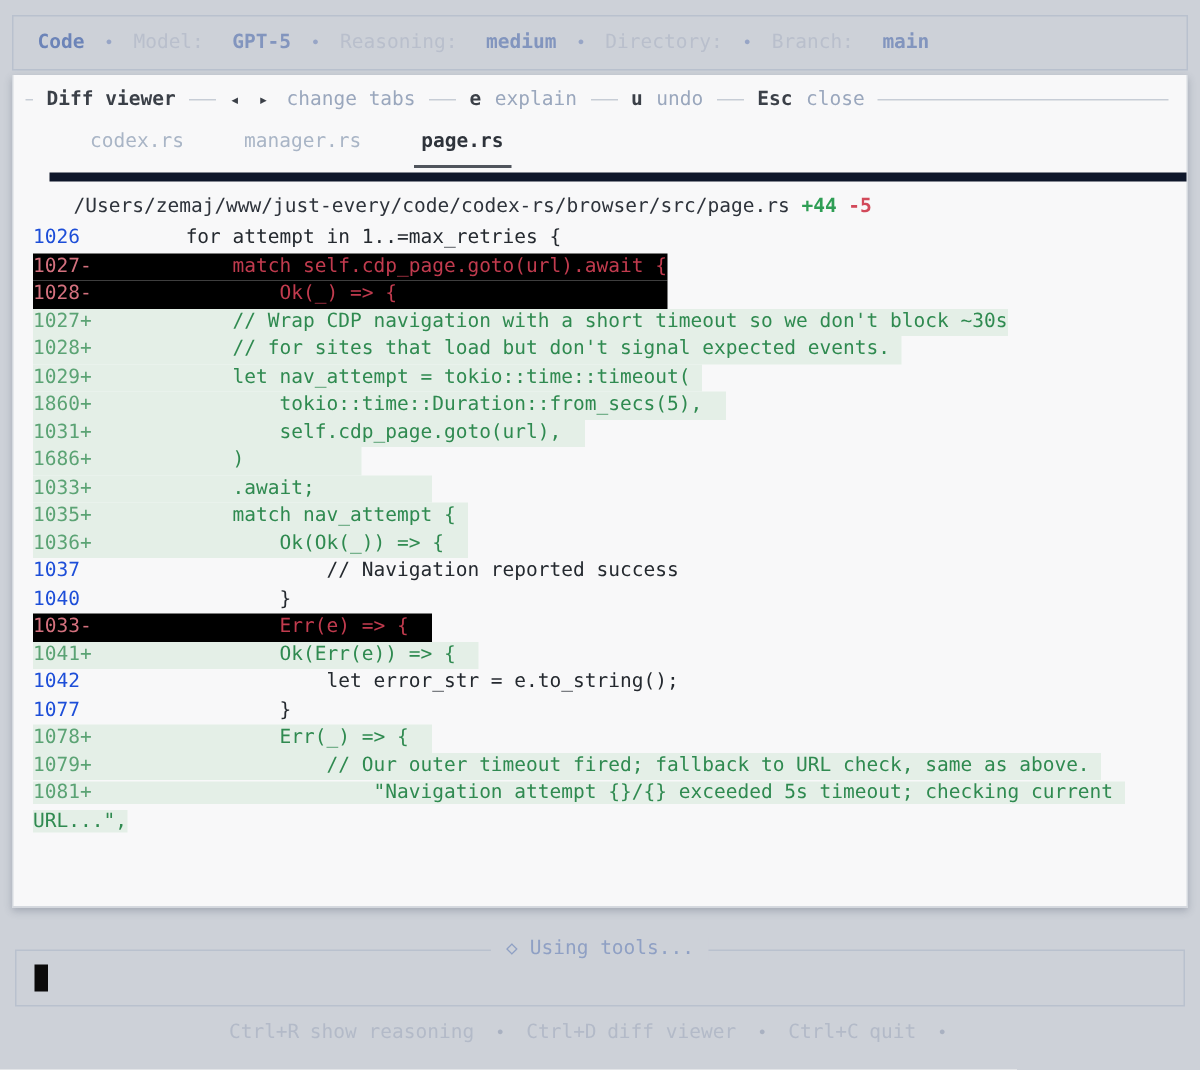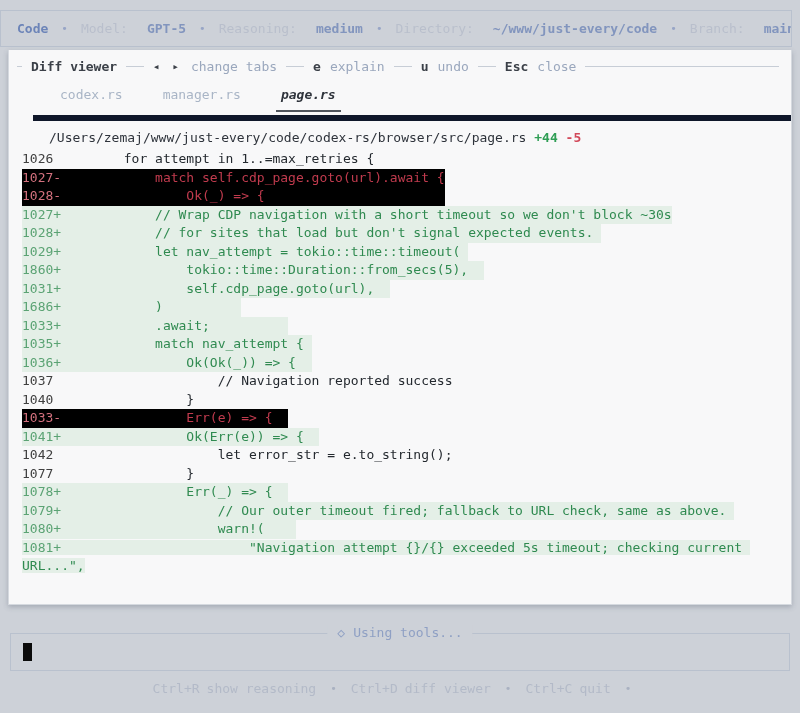--- a/index.html
+++ b/index.html
@@ -13,7 +13,7 @@
 
   
   .titlebar {
-    position:absolute; left:0; right:8px; top:10px; height:37px;
+    position:absolute; left:8px; right:8px; top:10px; height:37px;
     border:1px solid #b9c1ce;
     display:flex; align-items:center; gap:13px;
     padding:0 16px; white-space:nowrap; overflow:hidden;

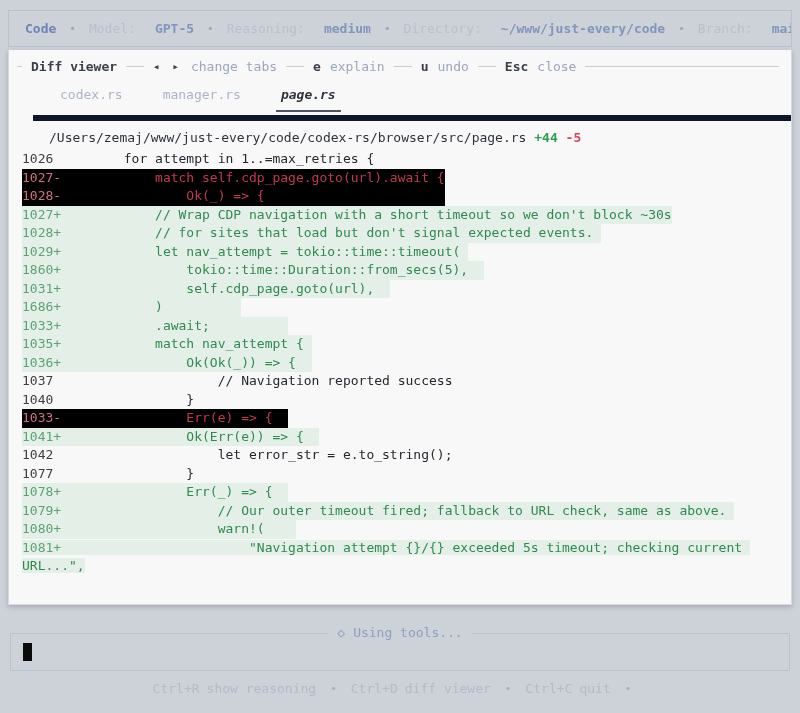--- a/index.html
+++ b/index.html
@@ -113,7 +113,6 @@
   <span class="bullet">•</span>
   <span class="pair">
     <span class="label">Directory:</span>
-    <span class="value">~/www/just-every/code</span>
   </span>
   <span class="bullet">•</span>
   <span class="pair">

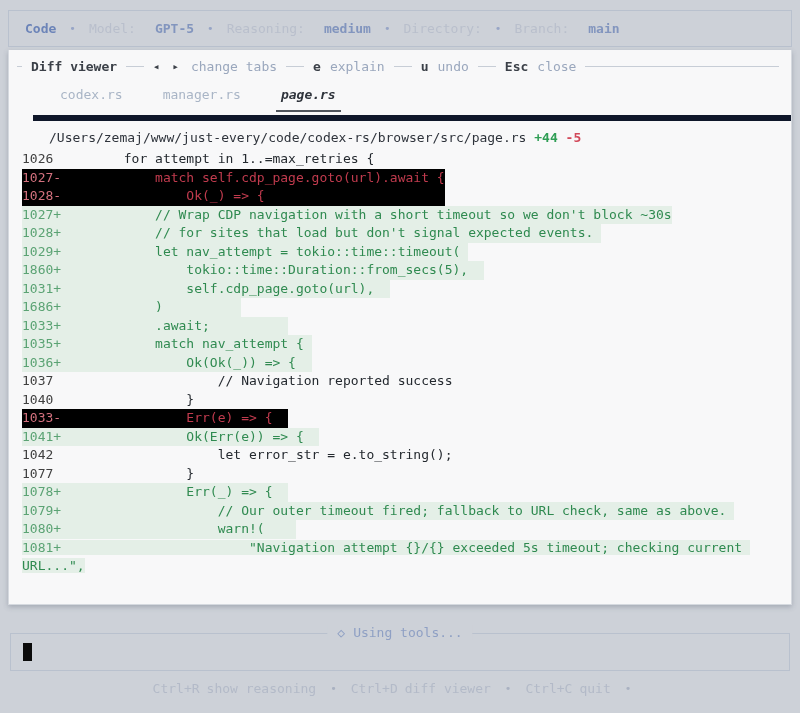--- a/index.html
+++ b/index.html
@@ -51,7 +51,7 @@
   .tab { color:#a9b5c6; padding:0 5px 9px 5px; cursor:default; }
   .tab.active {
     color:#2e333b; font-weight:bold;
-    border-bottom:2px solid #50555d; margin-bottom:-1px; padding-bottom:8px;font-style:italic;
+    border-bottom:2px solid #50555d; margin-bottom:-1px; padding-bottom:8px;
   }
 
   .filepath { padding:9px 12px 3px 13px; color:#2e333b; white-space:pre;margin-left:27px; }

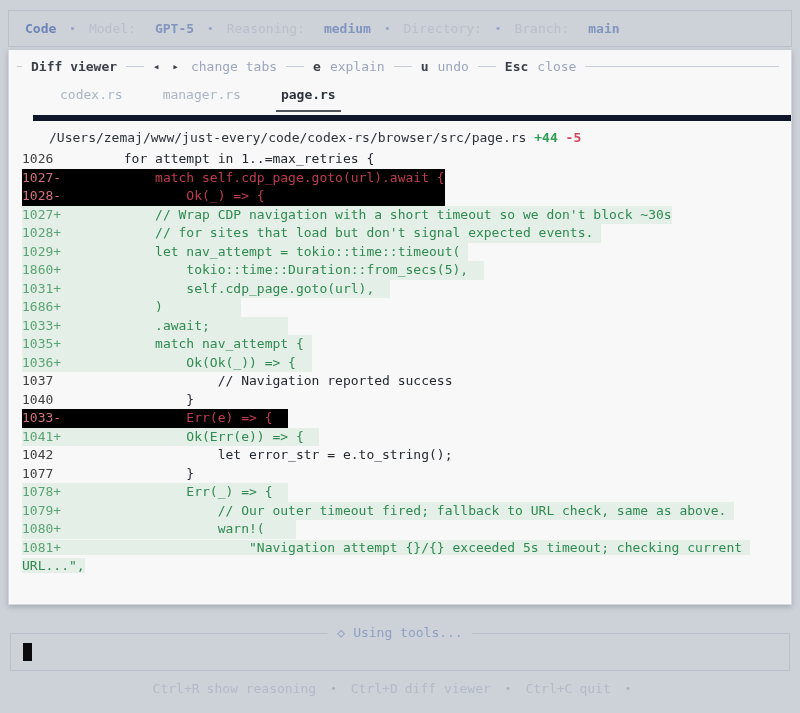--- a/index.html
+++ b/index.html
@@ -62,7 +62,7 @@
   .diff-row { min-height:18.5px; }
   .diff-row .hl { white-space:pre; display:inline-block; }
   .diff-row.wrap .hl { white-space:pre-wrap; display:inline; word-break:normal; }
-  .ctx .gutter { color:#404040;margin-top:24px; }
+  .ctx .gutter { color:#1d4ed8;margin-top:24px; }
   .ctx .code   { color:#24292f; }
   .del .hl     { background:#000000; }
   .del .gutter { color:#d4717e; }

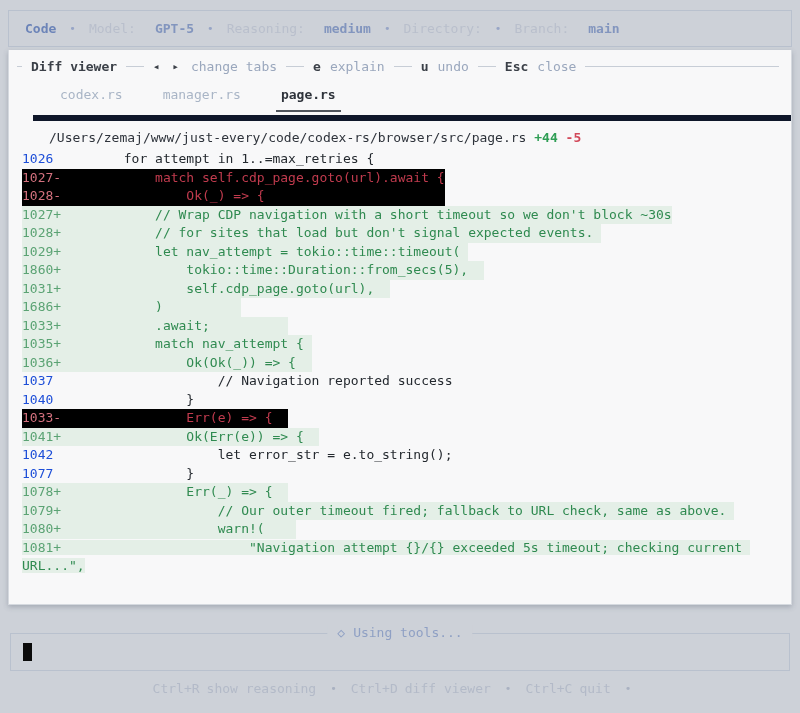--- a/index.html
+++ b/index.html
@@ -170,7 +170,6 @@
       <div class="diff-row ctx"><span class="hl"><span class="gutter">1077 </span><span class="code">                }</span></span></div>
       <div class="diff-row add"><span class="hl"><span class="gutter">1078+</span><span class="code">                Err(_) =&gt; {  </span></span></div>
       <div class="diff-row add"><span class="hl"><span class="gutter">1079+</span><span class="code">                    // Our outer timeout fired; fallback to URL check, same as above. </span></span></div>
-      <div class="diff-row add"><span class="hl"><span class="gutter">1080+</span><span class="code">                    warn!(    </span></span></div>
       <div class="diff-row add wrap"><span class="hl"><span class="gutter">1081+</span><span class="code">                        "Navigation attempt {}/{} exceeded 5s timeout; checking current URL...",</span></span></div>
     </div>
 </div>

